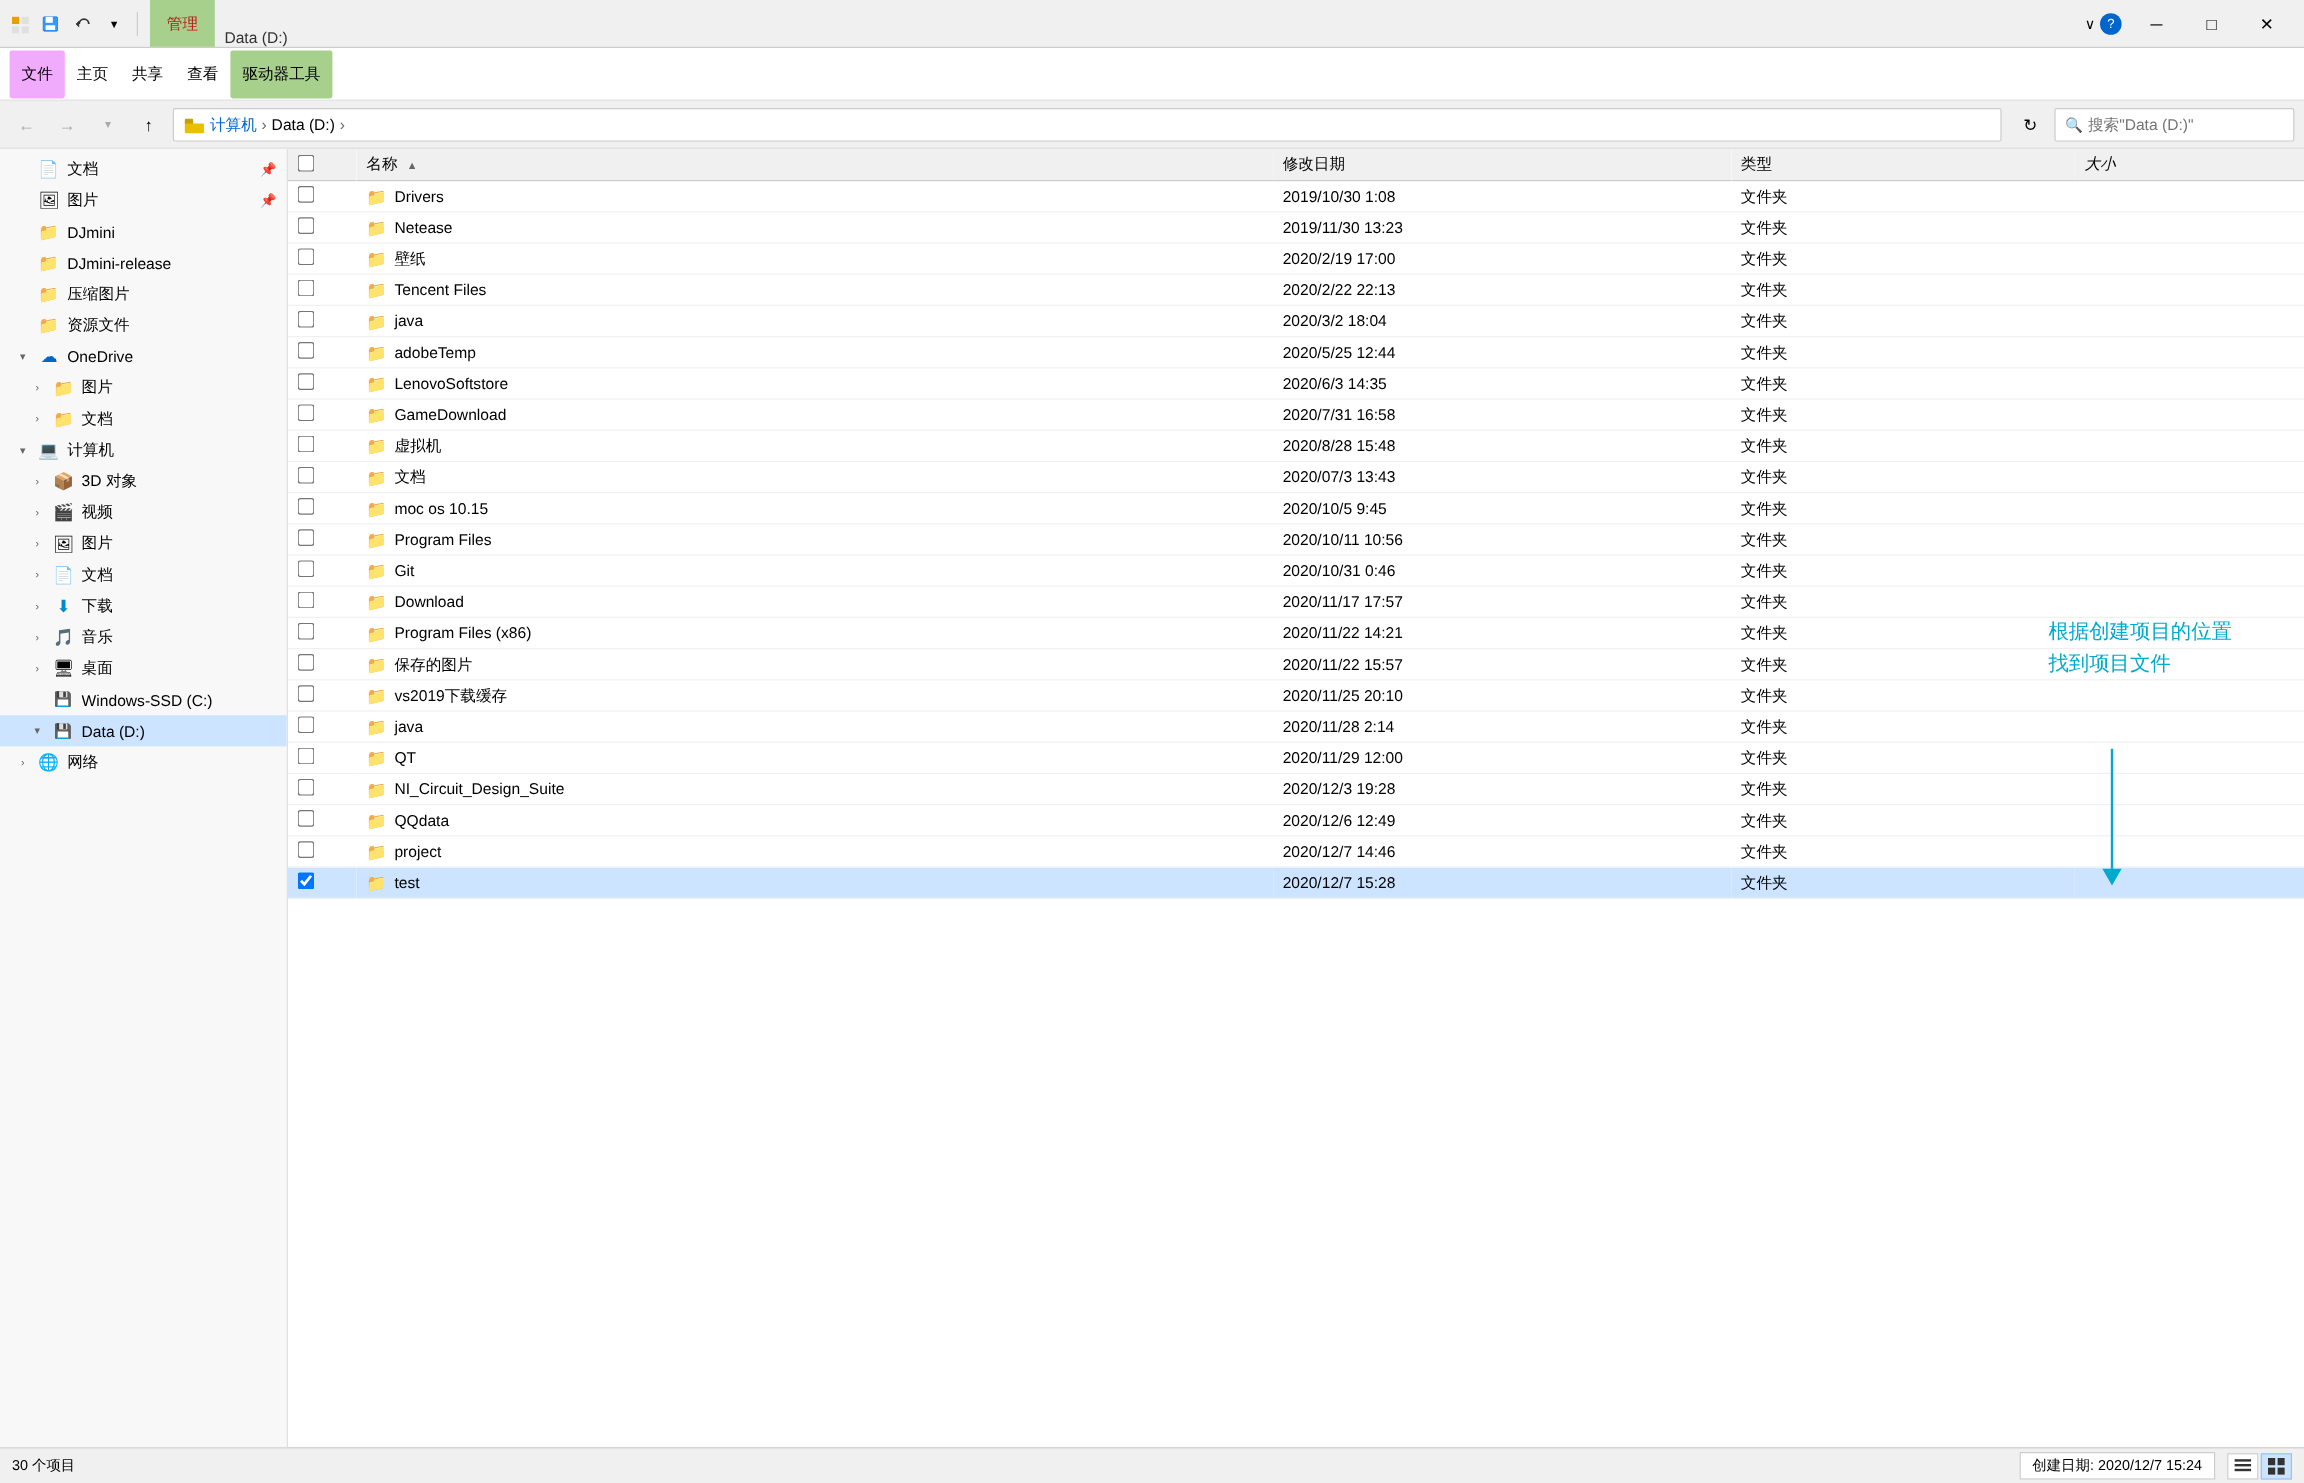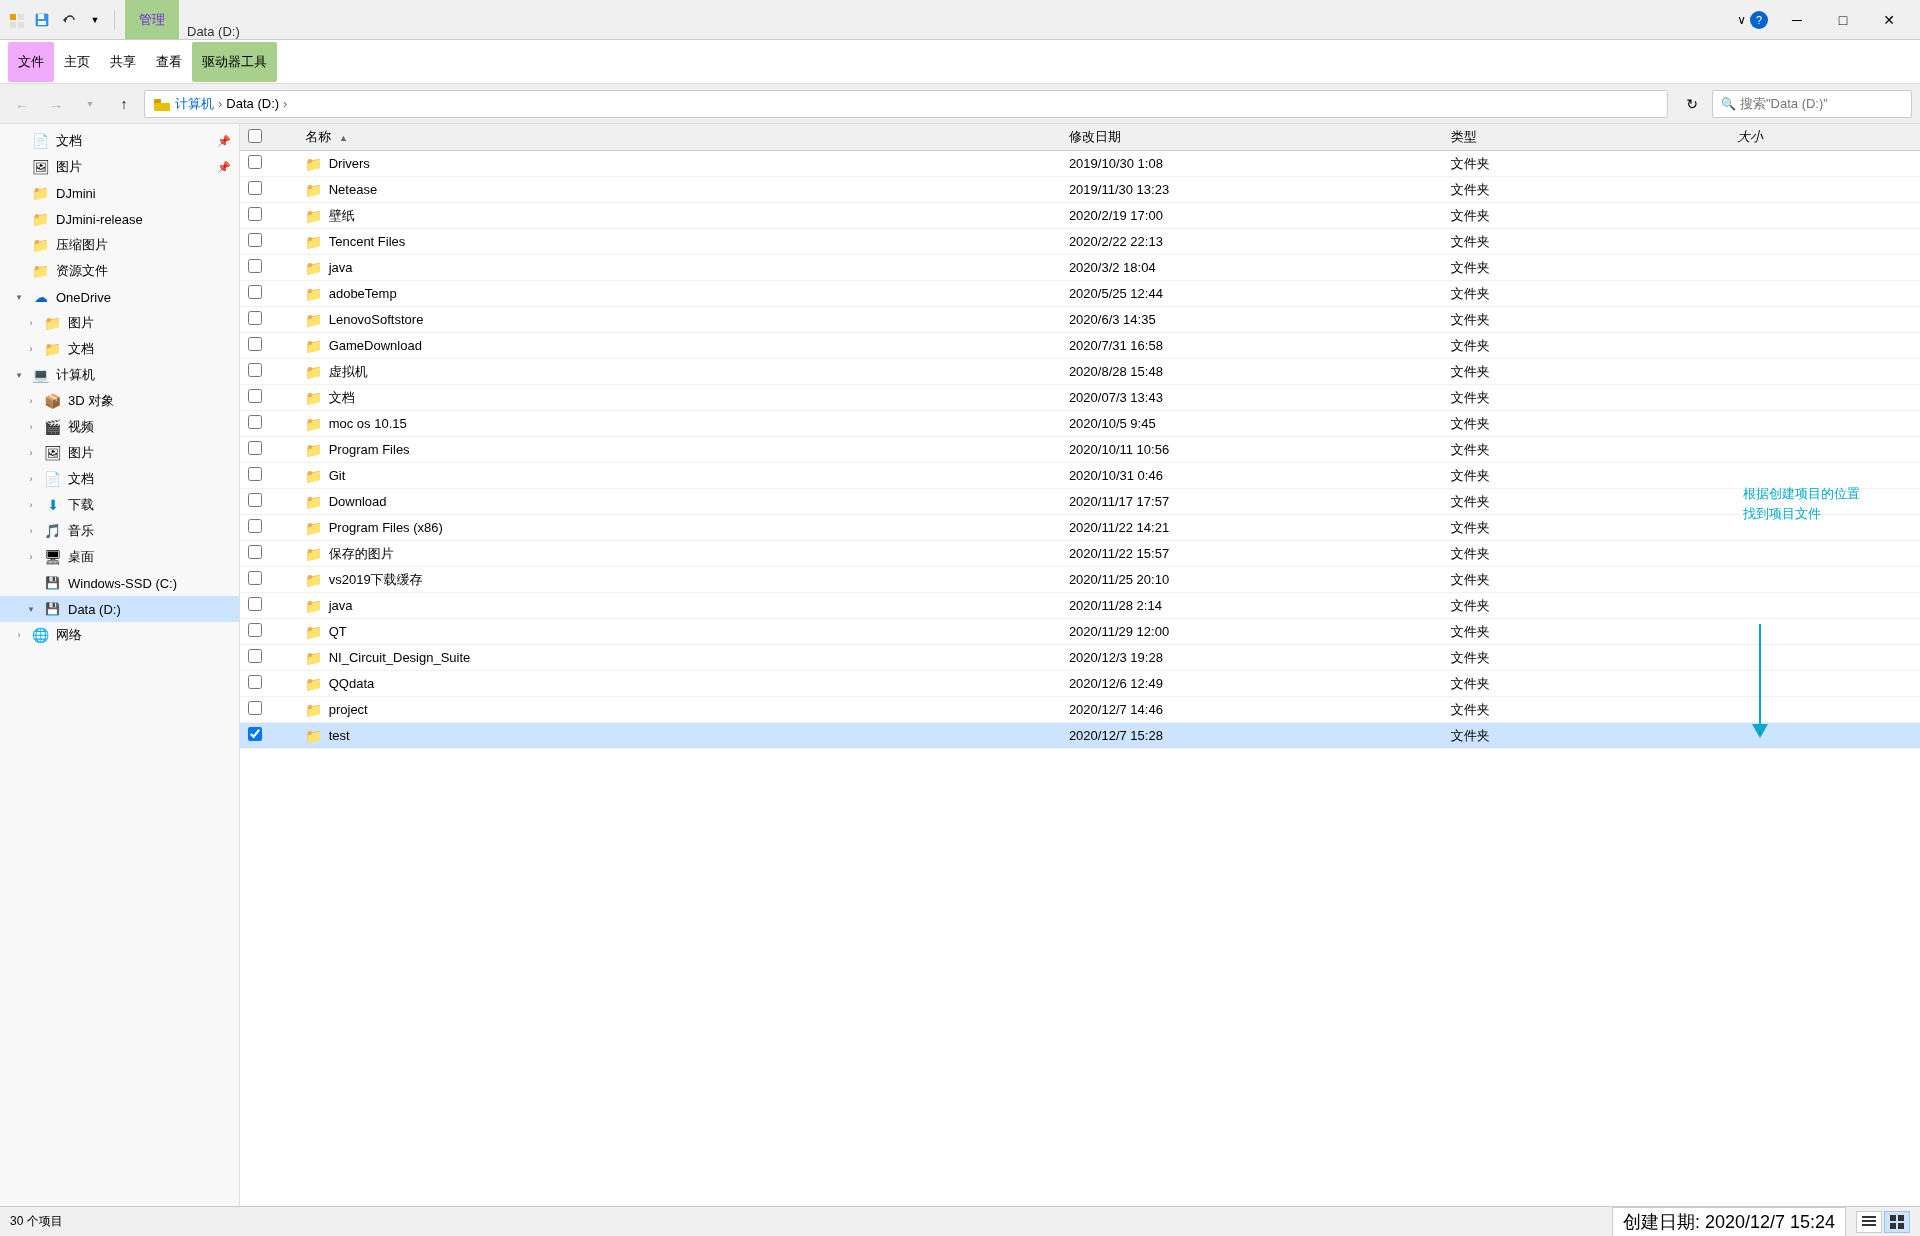--- a/index.html
+++ b/index.html
@@ -19,7 +19,7 @@
       padding: 4px 14px; font-size: 13px; cursor: pointer;
       background: #f0f0f0; border: none; height: 100%; display: flex; align-items: center;
     }
-    .ribbon-tab.manage { background: #a8d08d; color: #6d28d9; font-weight: 500; }
+    .ribbon-tab.manage { background: #a8d08d; color: #b91c1c; font-weight: 500; }
     .window-controls { display: flex; gap: 0; }
     .win-btn { width: 46px; height: 40px; border: none; background: transparent; cursor: pointer; font-size: 14px; display: flex; align-items: center; justify-content: center; }
 

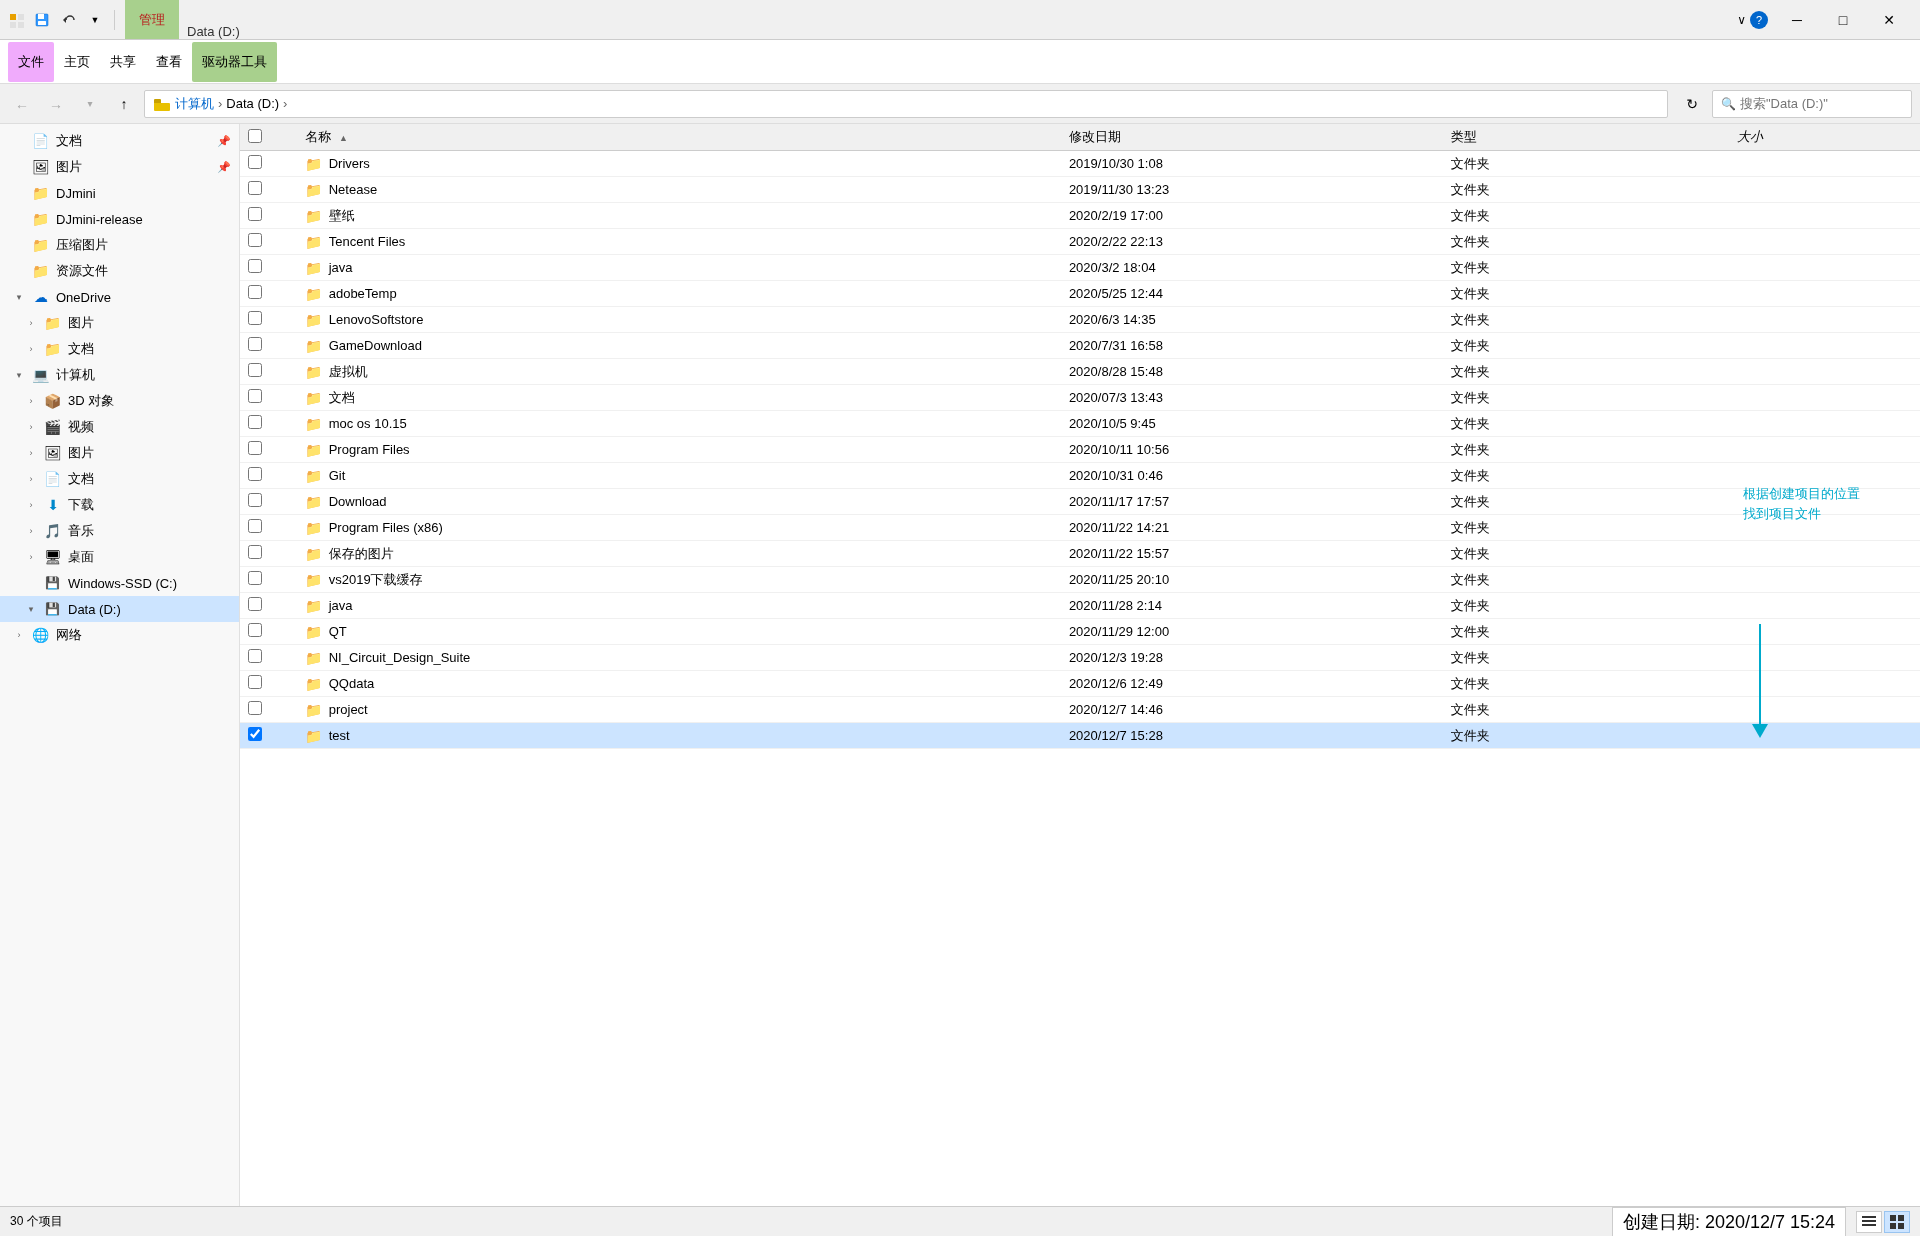--- a/index.html
+++ b/index.html
@@ -648,7 +648,7 @@
         </tbody>
     </table>
 
-    <div class="annotation" style="position:absolute;right:60px;top:360px;color:#00aacc;font-size:13px;font-weight:500;line-height:1.5;white-space:pre;">根据创建项目的位置
+    <div class="annotation" style="position:absolute;right:60px;top:390px;color:#00aacc;font-size:17px;font-weight:500;line-height:1.5;white-space:pre;">根据创建项目的位置
 找到项目文件</div>
 
     <div style="position:absolute;right:152px;top:500px;display:flex;flex-direction:column;align-items:center;">

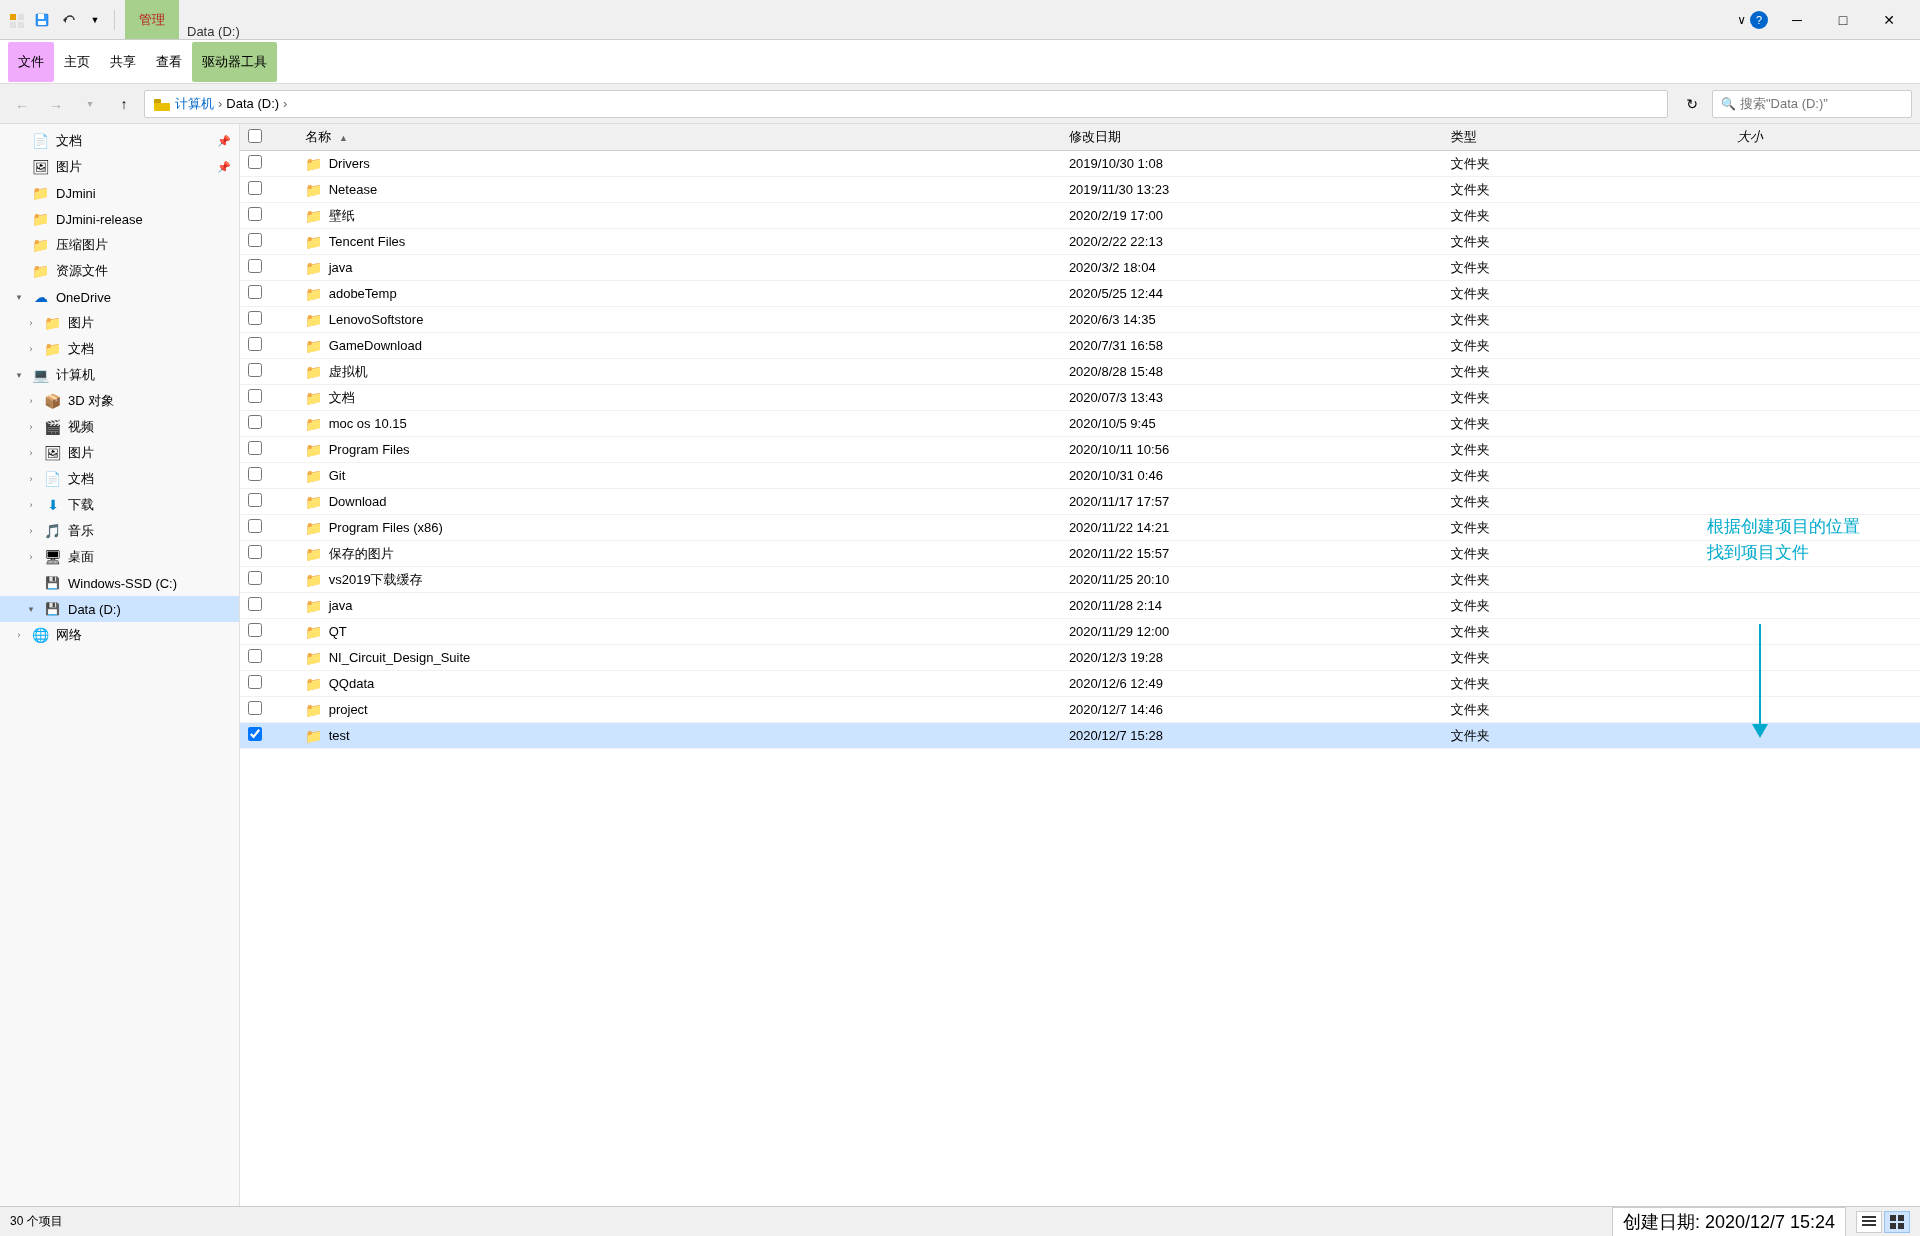--- a/index.html
+++ b/index.html
@@ -112,7 +112,7 @@
       display: flex; align-items: center; padding: 0 10px; gap: 10px;
       font-size: 12px;
     }
-    .status-date { margin-left: auto; border: 1px solid #ccc; padding: 2px 10px; background: #fff; font-size: 18px; }
+    .status-date { margin-left: auto; border: 1px solid #ccc; padding: 2px 10px; background: #fff; font-size: 12px; }
     .view-btns { display: flex; gap: 2px; }
     .view-btn { width: 26px; height: 22px; border: 1px solid #ccc; background: #fff; cursor: pointer; display: flex; align-items: center; justify-content: center; font-size: 12px; }
     .view-btn.active { background: #cce4ff; border-color: #99c4f0; }

